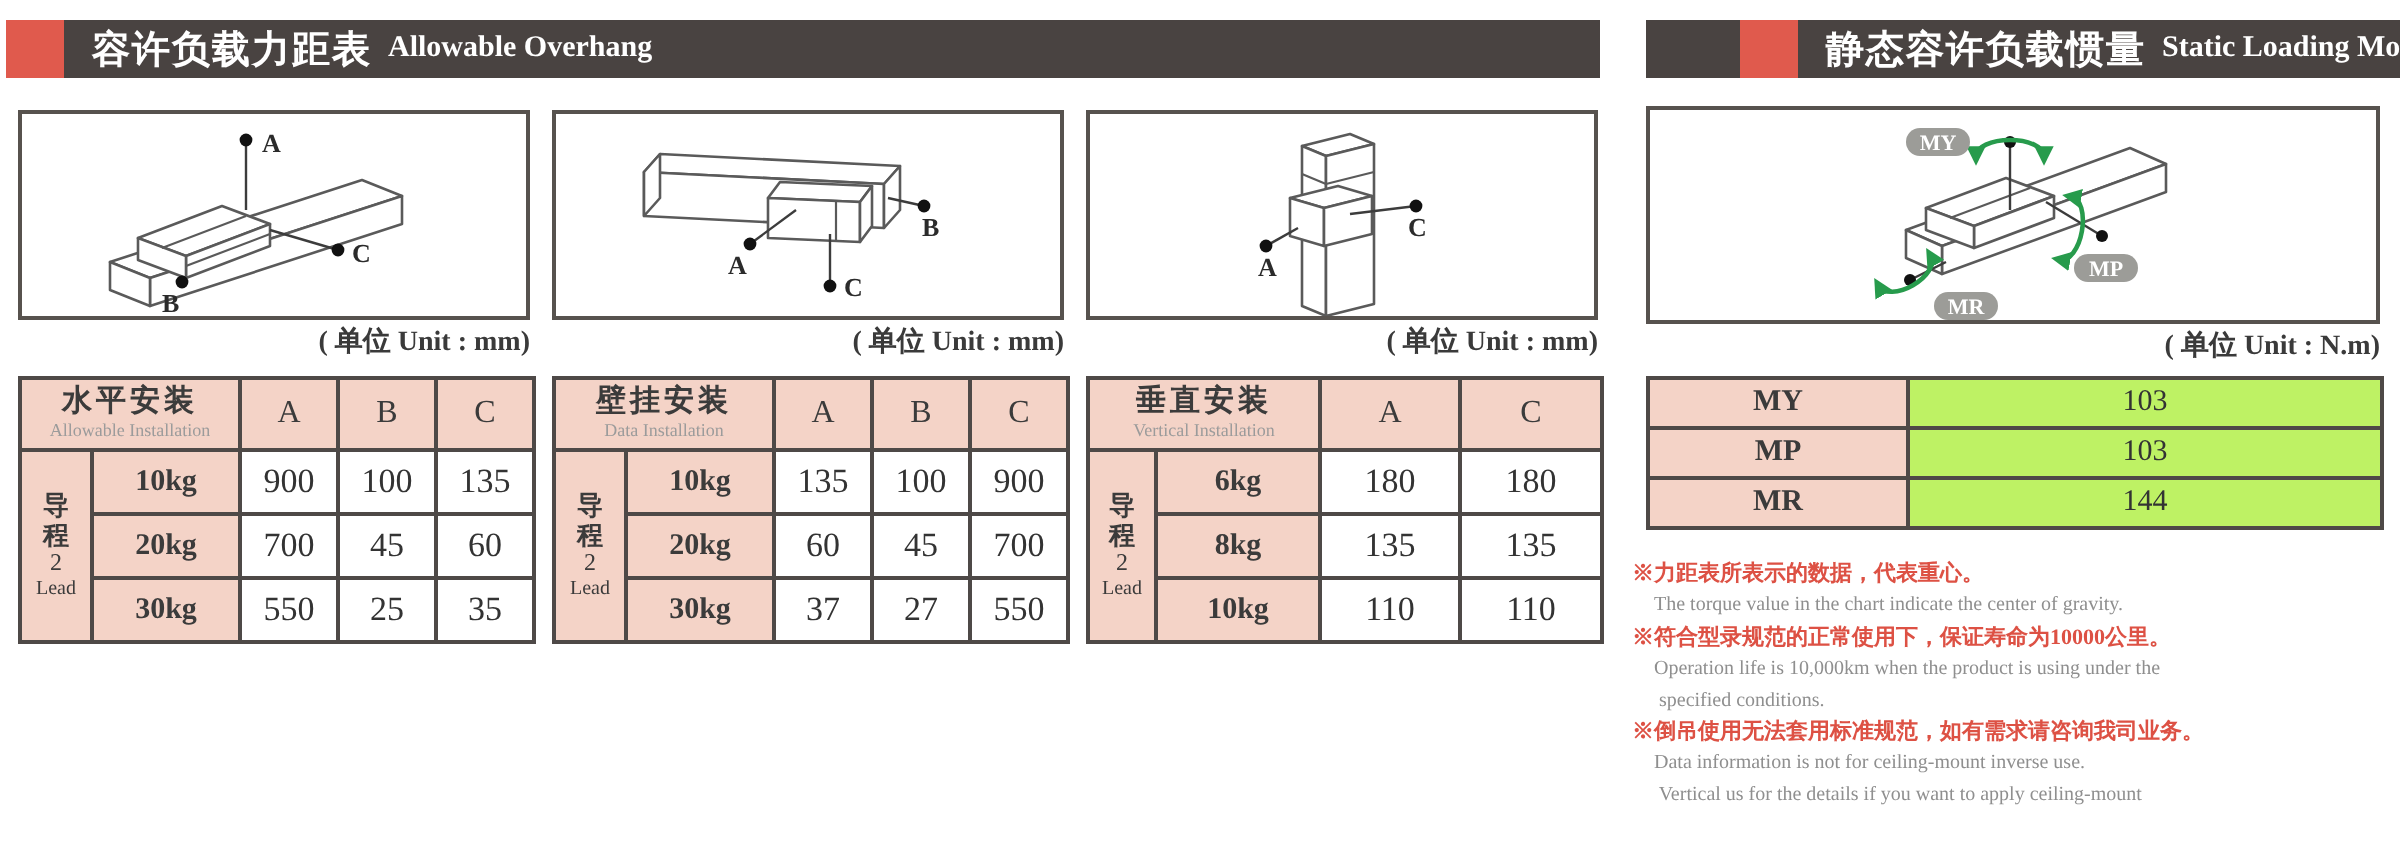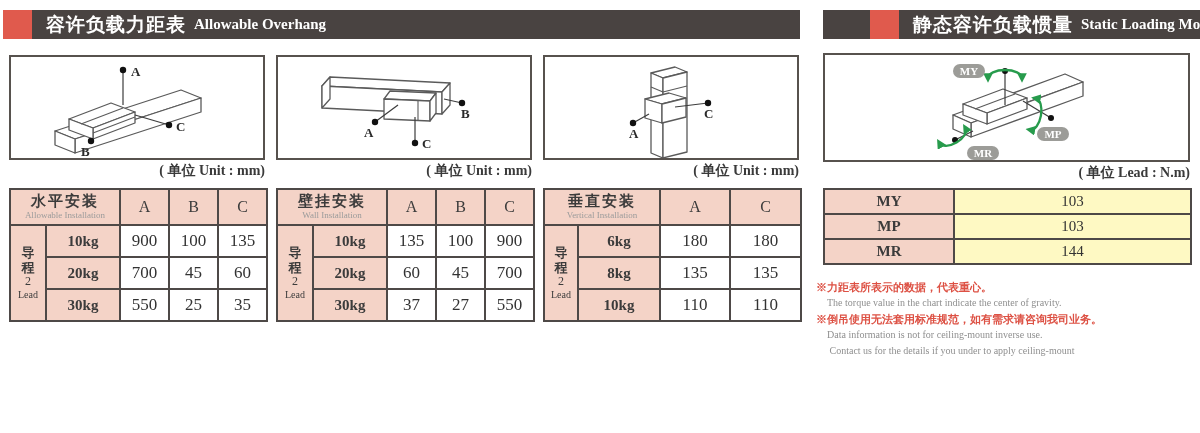--- a/index.html
+++ b/index.html
@@ -179,7 +179,7 @@
   <div class="unit" id="unit1">( 单位 Unit : mm)</div>
   <div class="unit" id="unit2">( 单位 Unit : mm)</div>
   <div class="unit" id="unit3">( 单位 Unit : mm)</div>
-  <div class="unit" id="unit4">( 单位 Lead : N.m)</div>
+  <div class="unit" id="unit4">( 单位 Unit : N.m)</div>
 
   <table class="spec" id="table1">
     <colgroup>

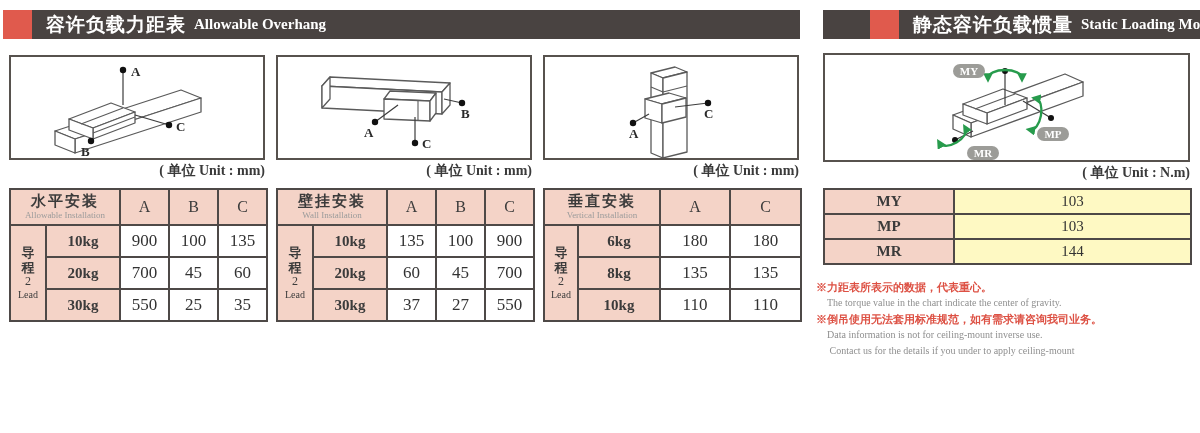--- a/index.html
+++ b/index.html
@@ -48,7 +48,7 @@
   #table-moment { left:823px; }
   #table-moment td { height:23px; }
   .mom-label { font-size:15px; font-weight:bold; color:#3b3b3b; }
-  .mom-val { background:#fef9c3; font-size:15px; color:#333; }
+  .mom-val { background:#bef264; font-size:15px; color:#333; }
   #table1 { left:9px; } #table2 { left:276px; } #table3 { left:543px; }
   
   #notes { position:absolute; left:816px; top:279px; width:384px; }

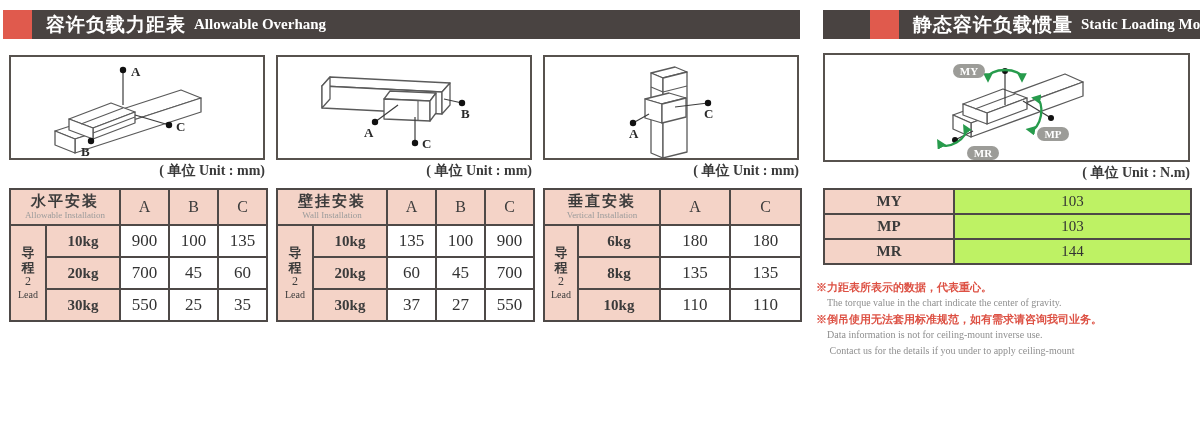--- a/index.html
+++ b/index.html
@@ -238,7 +238,7 @@
         <tr>
       <th colspan="2" class="pink hdr-cell">
         <div class="title-zh">壁挂安装</div>
-        <div class="title-en">Wall Installation</div>
+        <div class="title-en">Data Installation</div>
       </th>
       <th class="pink hdr-cell colh">A</th>
       <th class="pink hdr-cell colh">B</th>

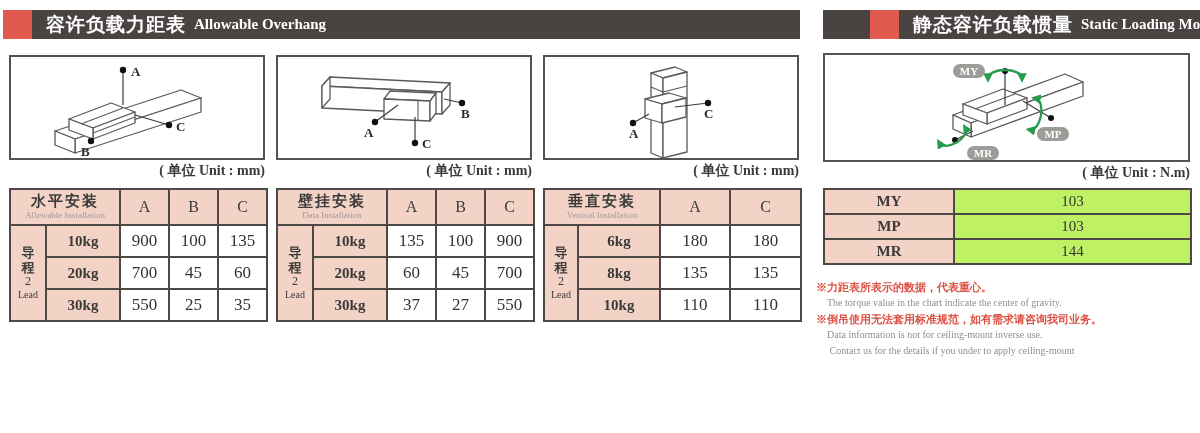--- a/index.html
+++ b/index.html
@@ -338,6 +338,11 @@
       <div class="note-en">The torque value in the chart indicate the center of gravity.</div>
     </div>
     <div>
+      <div class="note-zh">※符合型录规范的正常使用下，保证寿命为10000公里。</div>
+      <div class="note-en">Operation life is 10,000km when the product is using under the</div>
+      <div class="note-en"> specified conditions.</div>
+    </div>
+    <div>
       <div class="note-zh">※倒吊使用无法套用标准规范，如有需求请咨询我司业务。</div>
       <div class="note-en">Data information is not for ceiling-mount inverse use.</div>
       <div class="note-en"> Contact us for the details if you under to apply ceiling-mount</div>

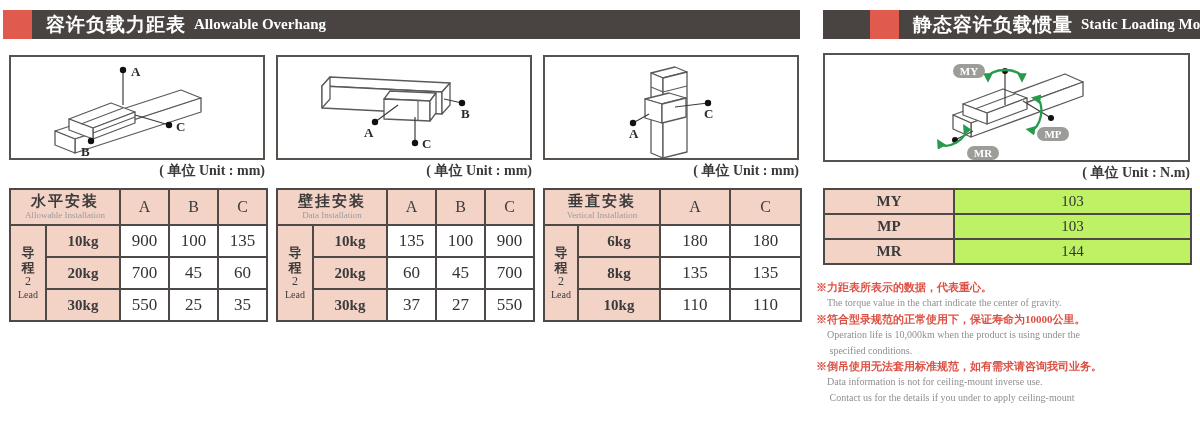--- a/index.html
+++ b/index.html
@@ -345,7 +345,7 @@
     <div>
       <div class="note-zh">※倒吊使用无法套用标准规范，如有需求请咨询我司业务。</div>
       <div class="note-en">Data information is not for ceiling-mount inverse use.</div>
-      <div class="note-en"> Contact us for the details if you under to apply ceiling-mount</div>
+      <div class="note-en"> Vertical us for the details if you want to apply ceiling-mount</div>
     </div>
   </div>
 

